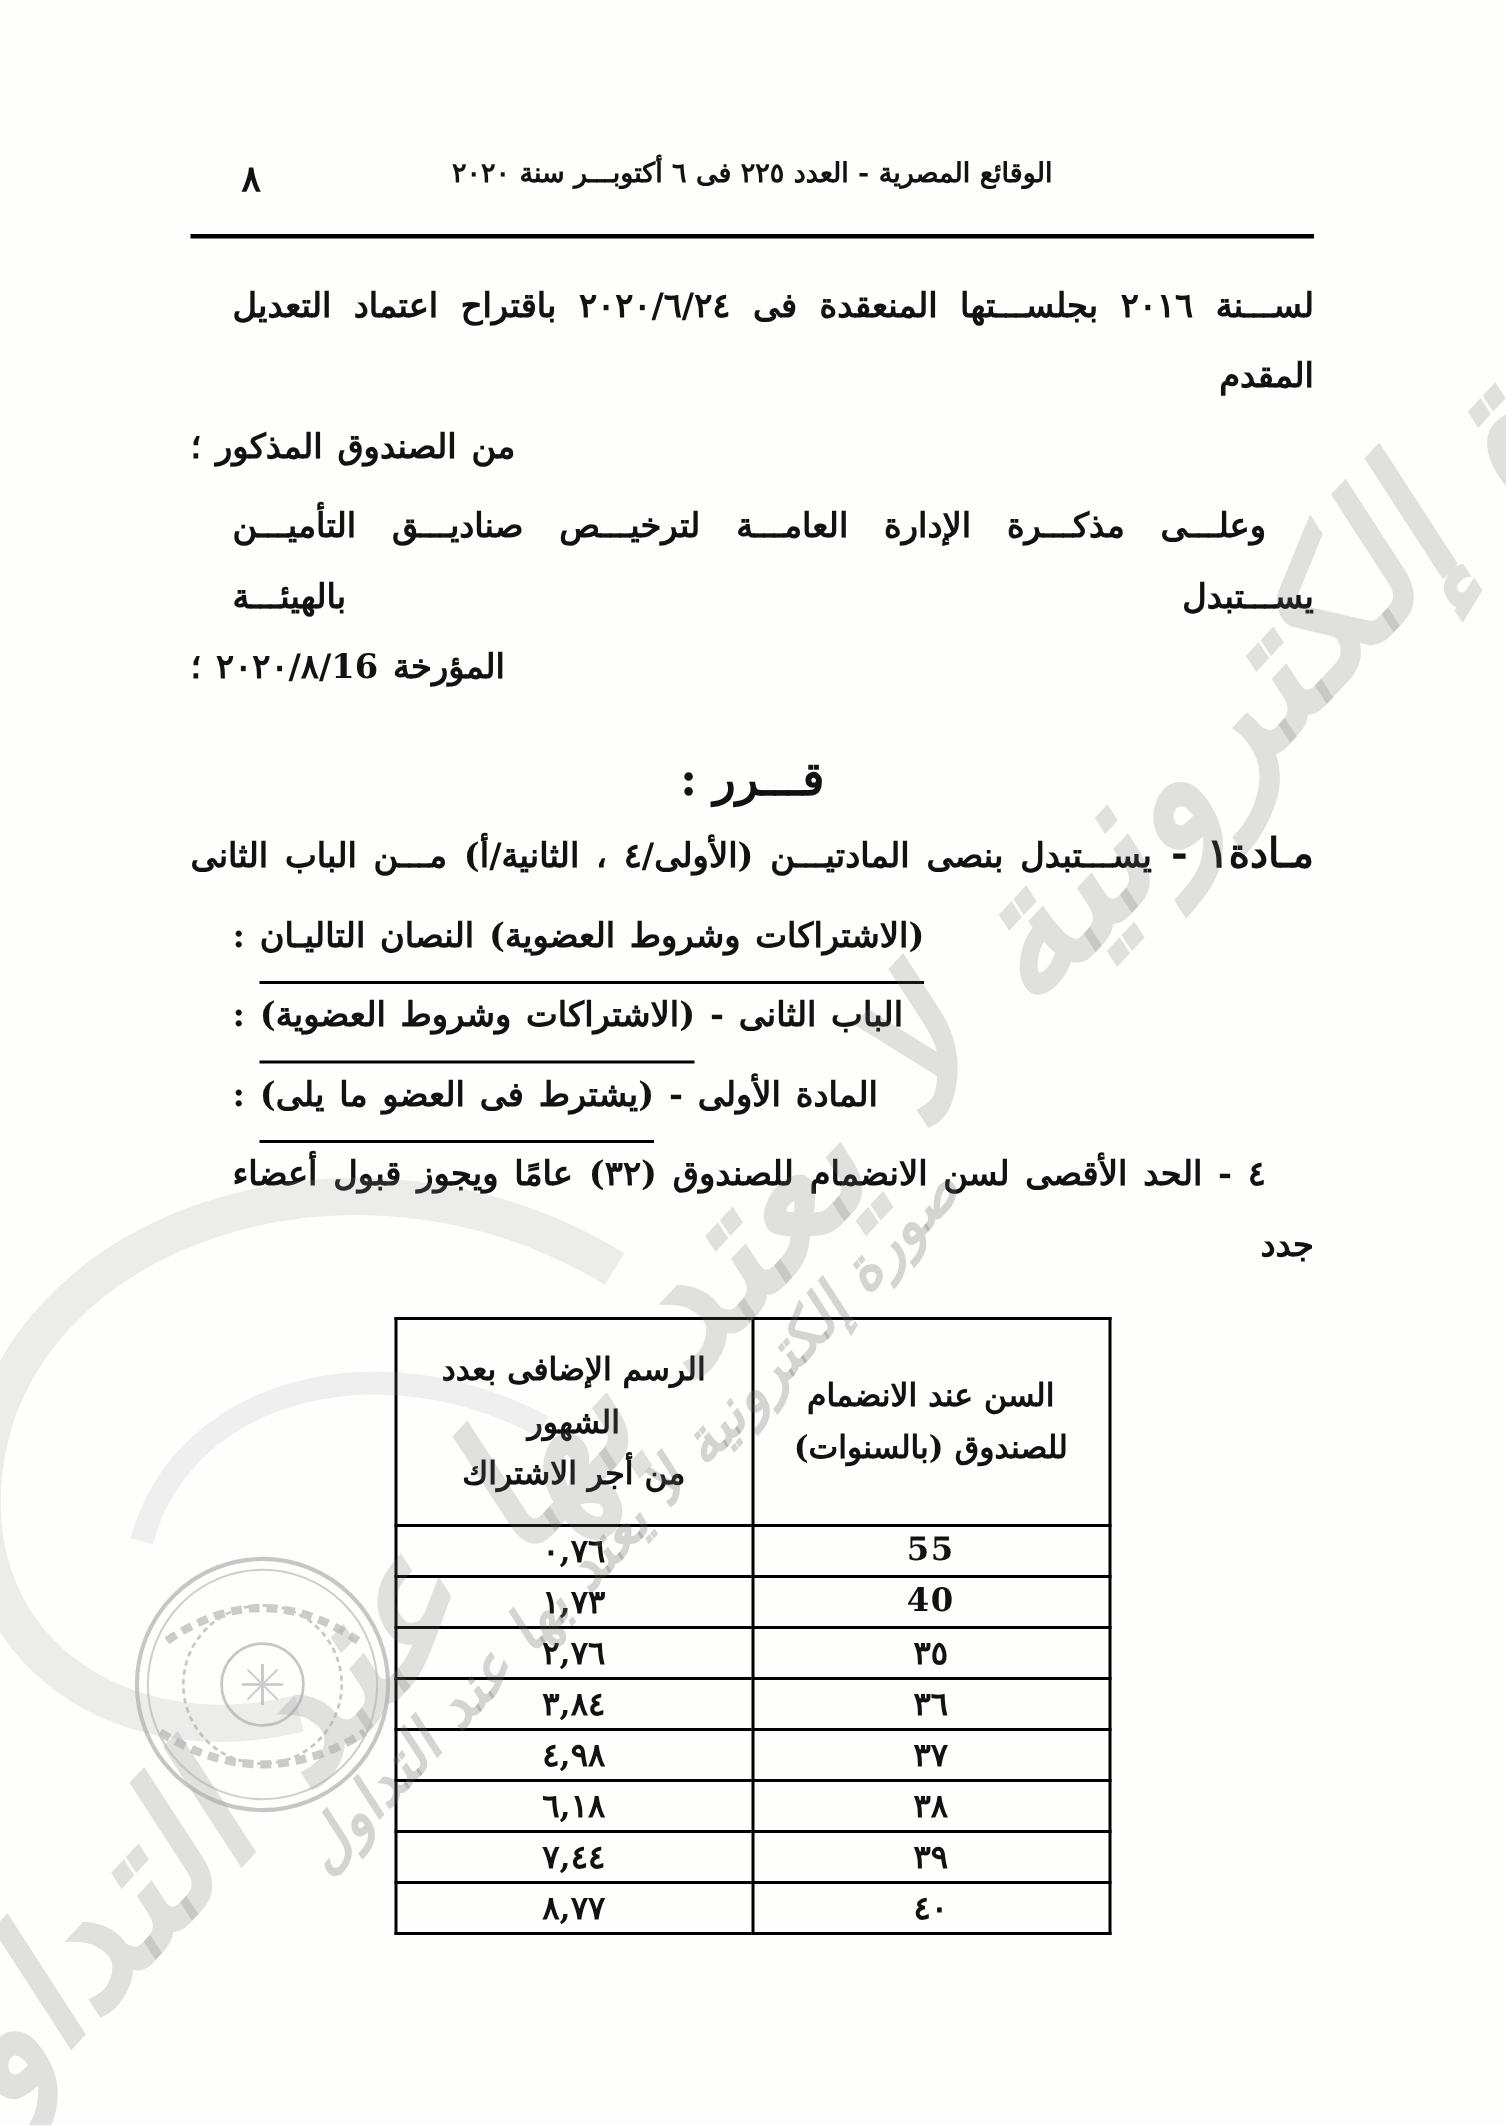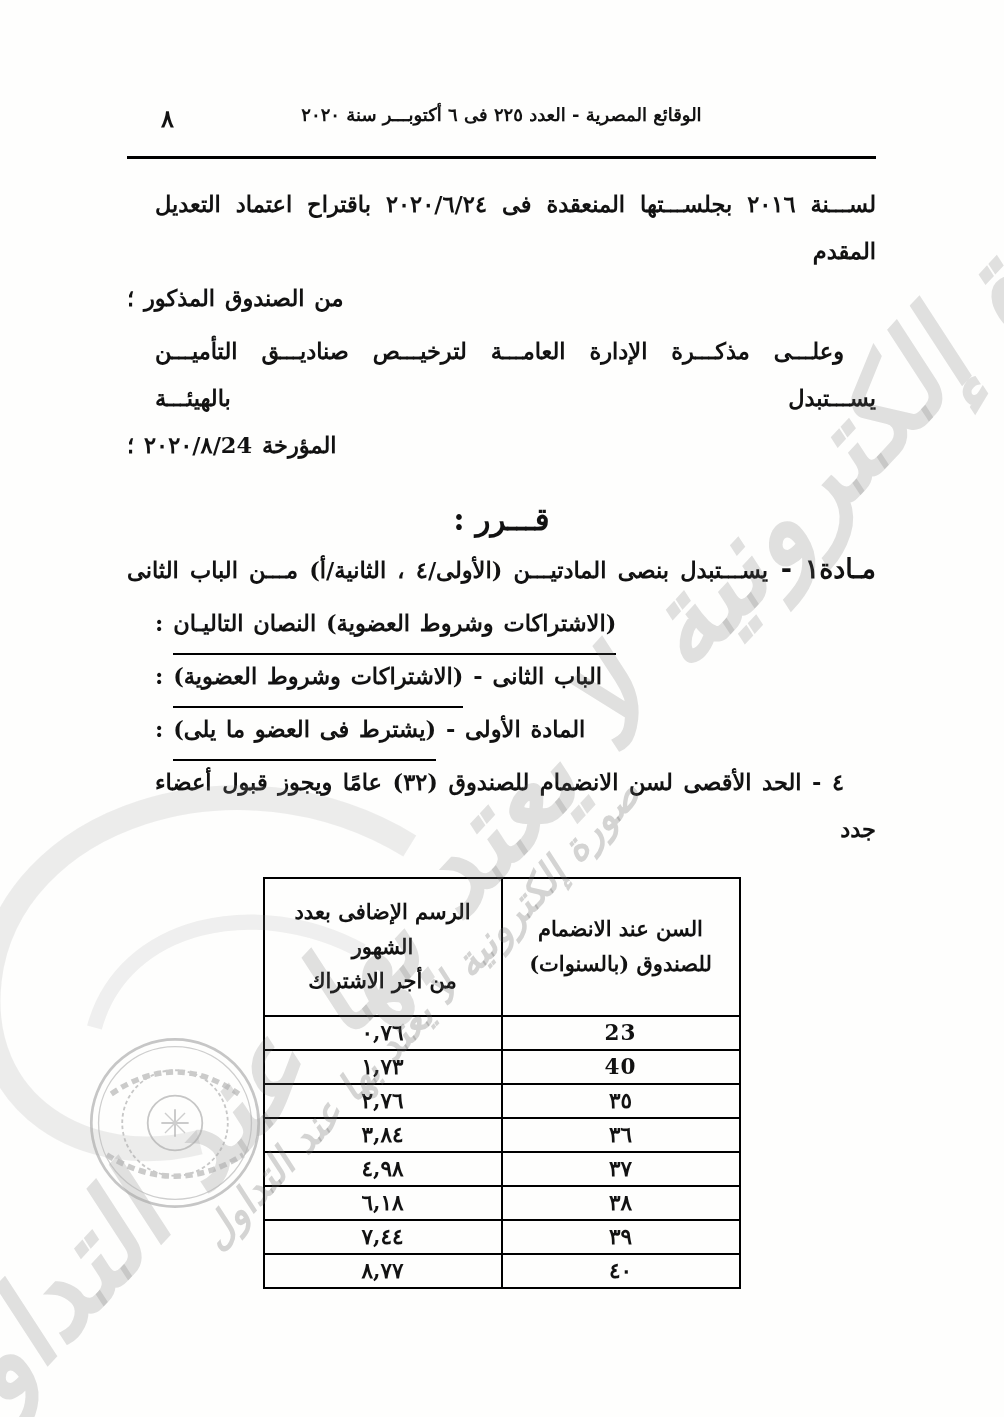--- a/index.html
+++ b/index.html
@@ -96,7 +96,7 @@
     <p class="line start">من الصندوق المذكور ؛</p>
 
     <p class="line just indent mt">وعلـــى مذكـــرة الإدارة العامـــة لترخيـــص صناديـــق التأميـــن يســـتبدل بالهيئـــة</p>
-    <p class="line start">المؤرخة ٢٠٢٠/٨/24 ؛</p>
+    <p class="line start">المؤرخة ٢٠٢٠/٨/16 ؛</p>
 
     <h2 class="decree">قـــرر :</h2>
 

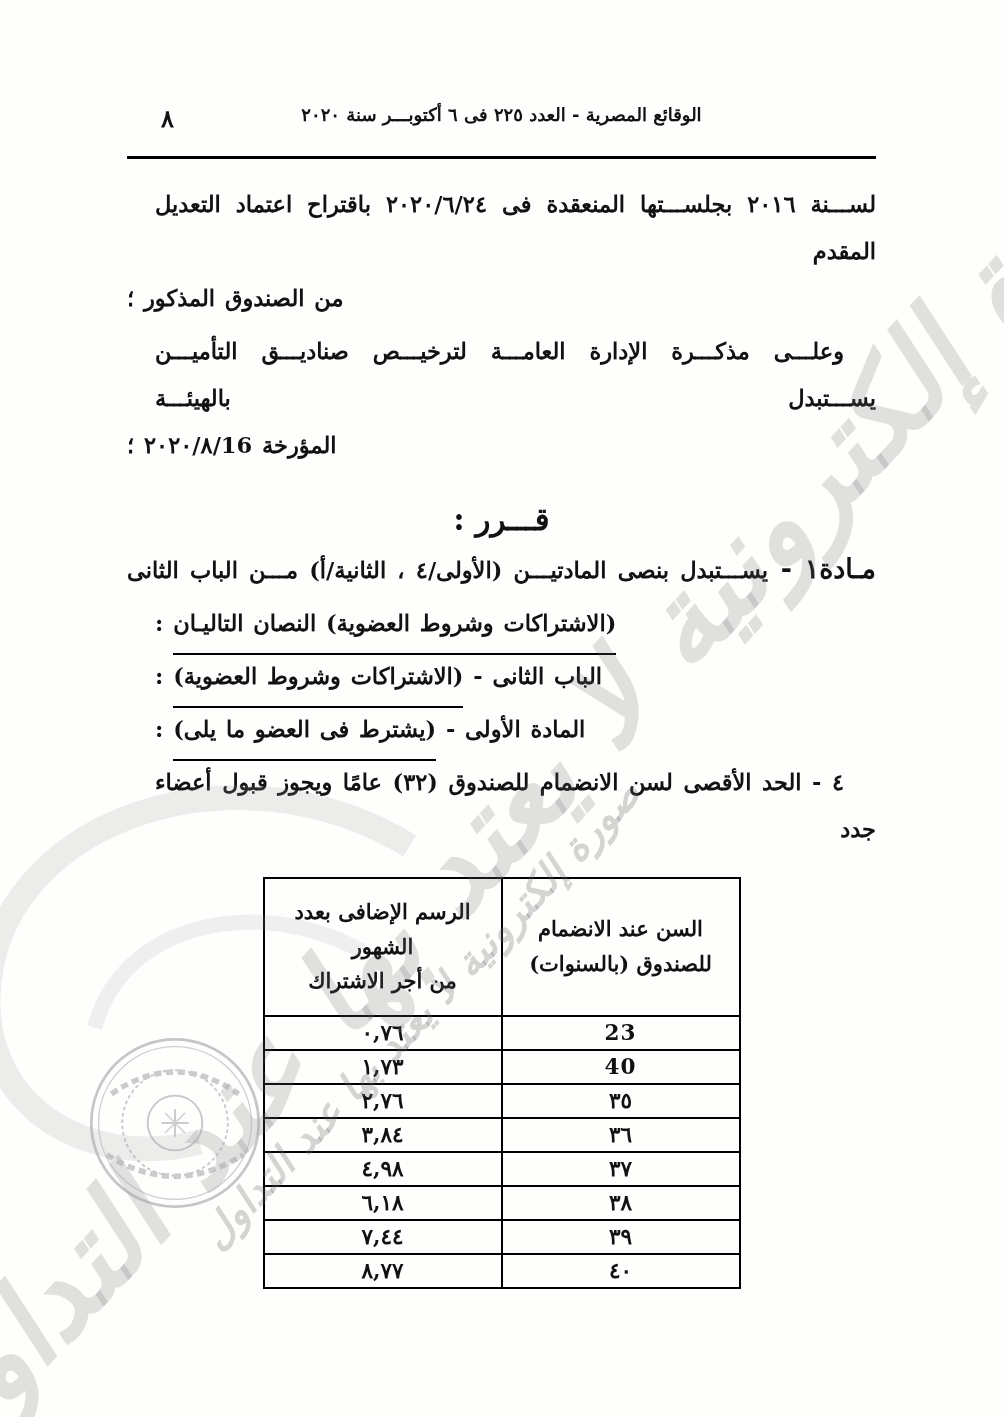--- a/index.html
+++ b/index.html
@@ -125,7 +125,7 @@
       </thead>
       <tbody>
           <tr>
-            <td>23</td>
+            <td>55</td>
             <td>٠,٧٦</td>
           </tr>
           <tr>

